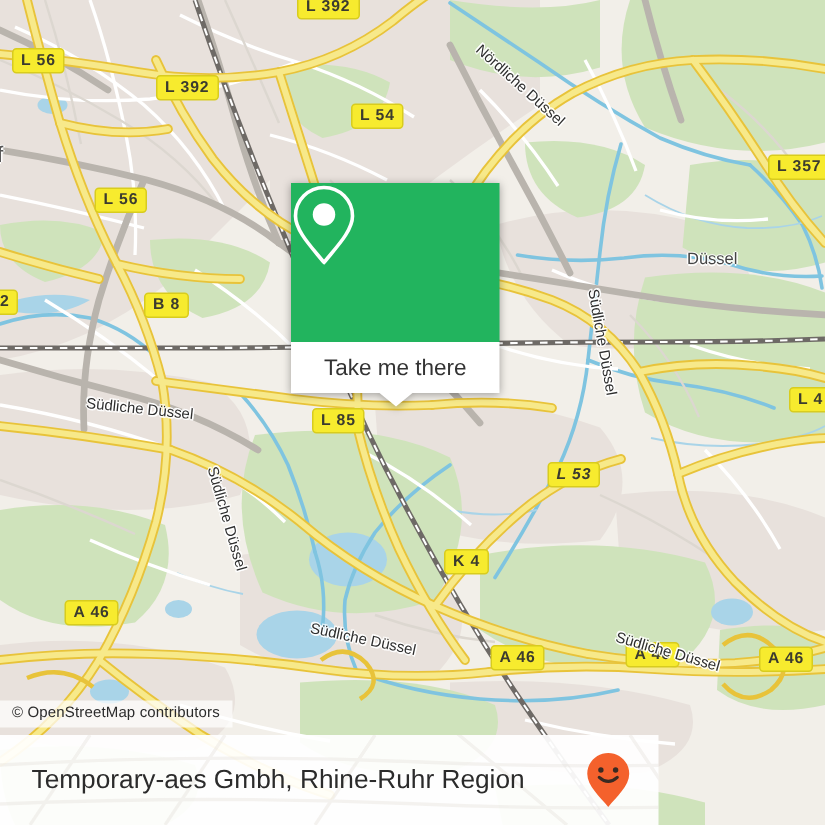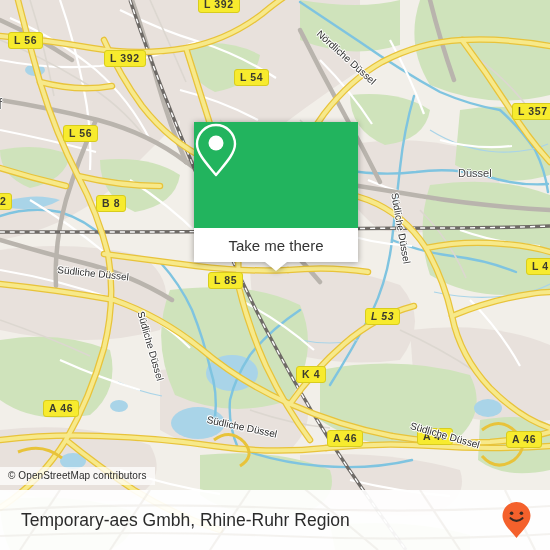--- a/index.html
+++ b/index.html
@@ -62,7 +62,7 @@
   
   .popup{
     position:absolute;
-    left:194px;top:122px;width:164px;
+    left:194px;top:122px;width:139px;
     filter:drop-shadow(0 1px 3px rgba(0,0,0,.35));
   }
   .popup-top{

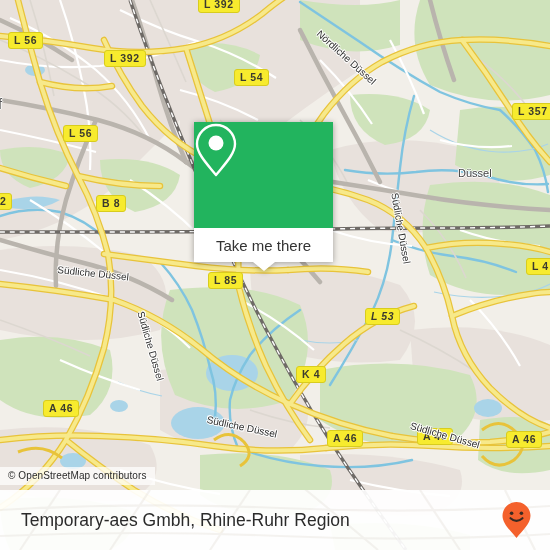--- a/index.html
+++ b/index.html
@@ -98,7 +98,7 @@
 
   
   .footer{
-    position:absolute;left:0;top:490px;width:550px;height:60px;
+    position:absolute;left:0;top:490px;width:439px;height:60px;
     background:rgba(255,255,255,.93);
     overflow:hidden;
   }

